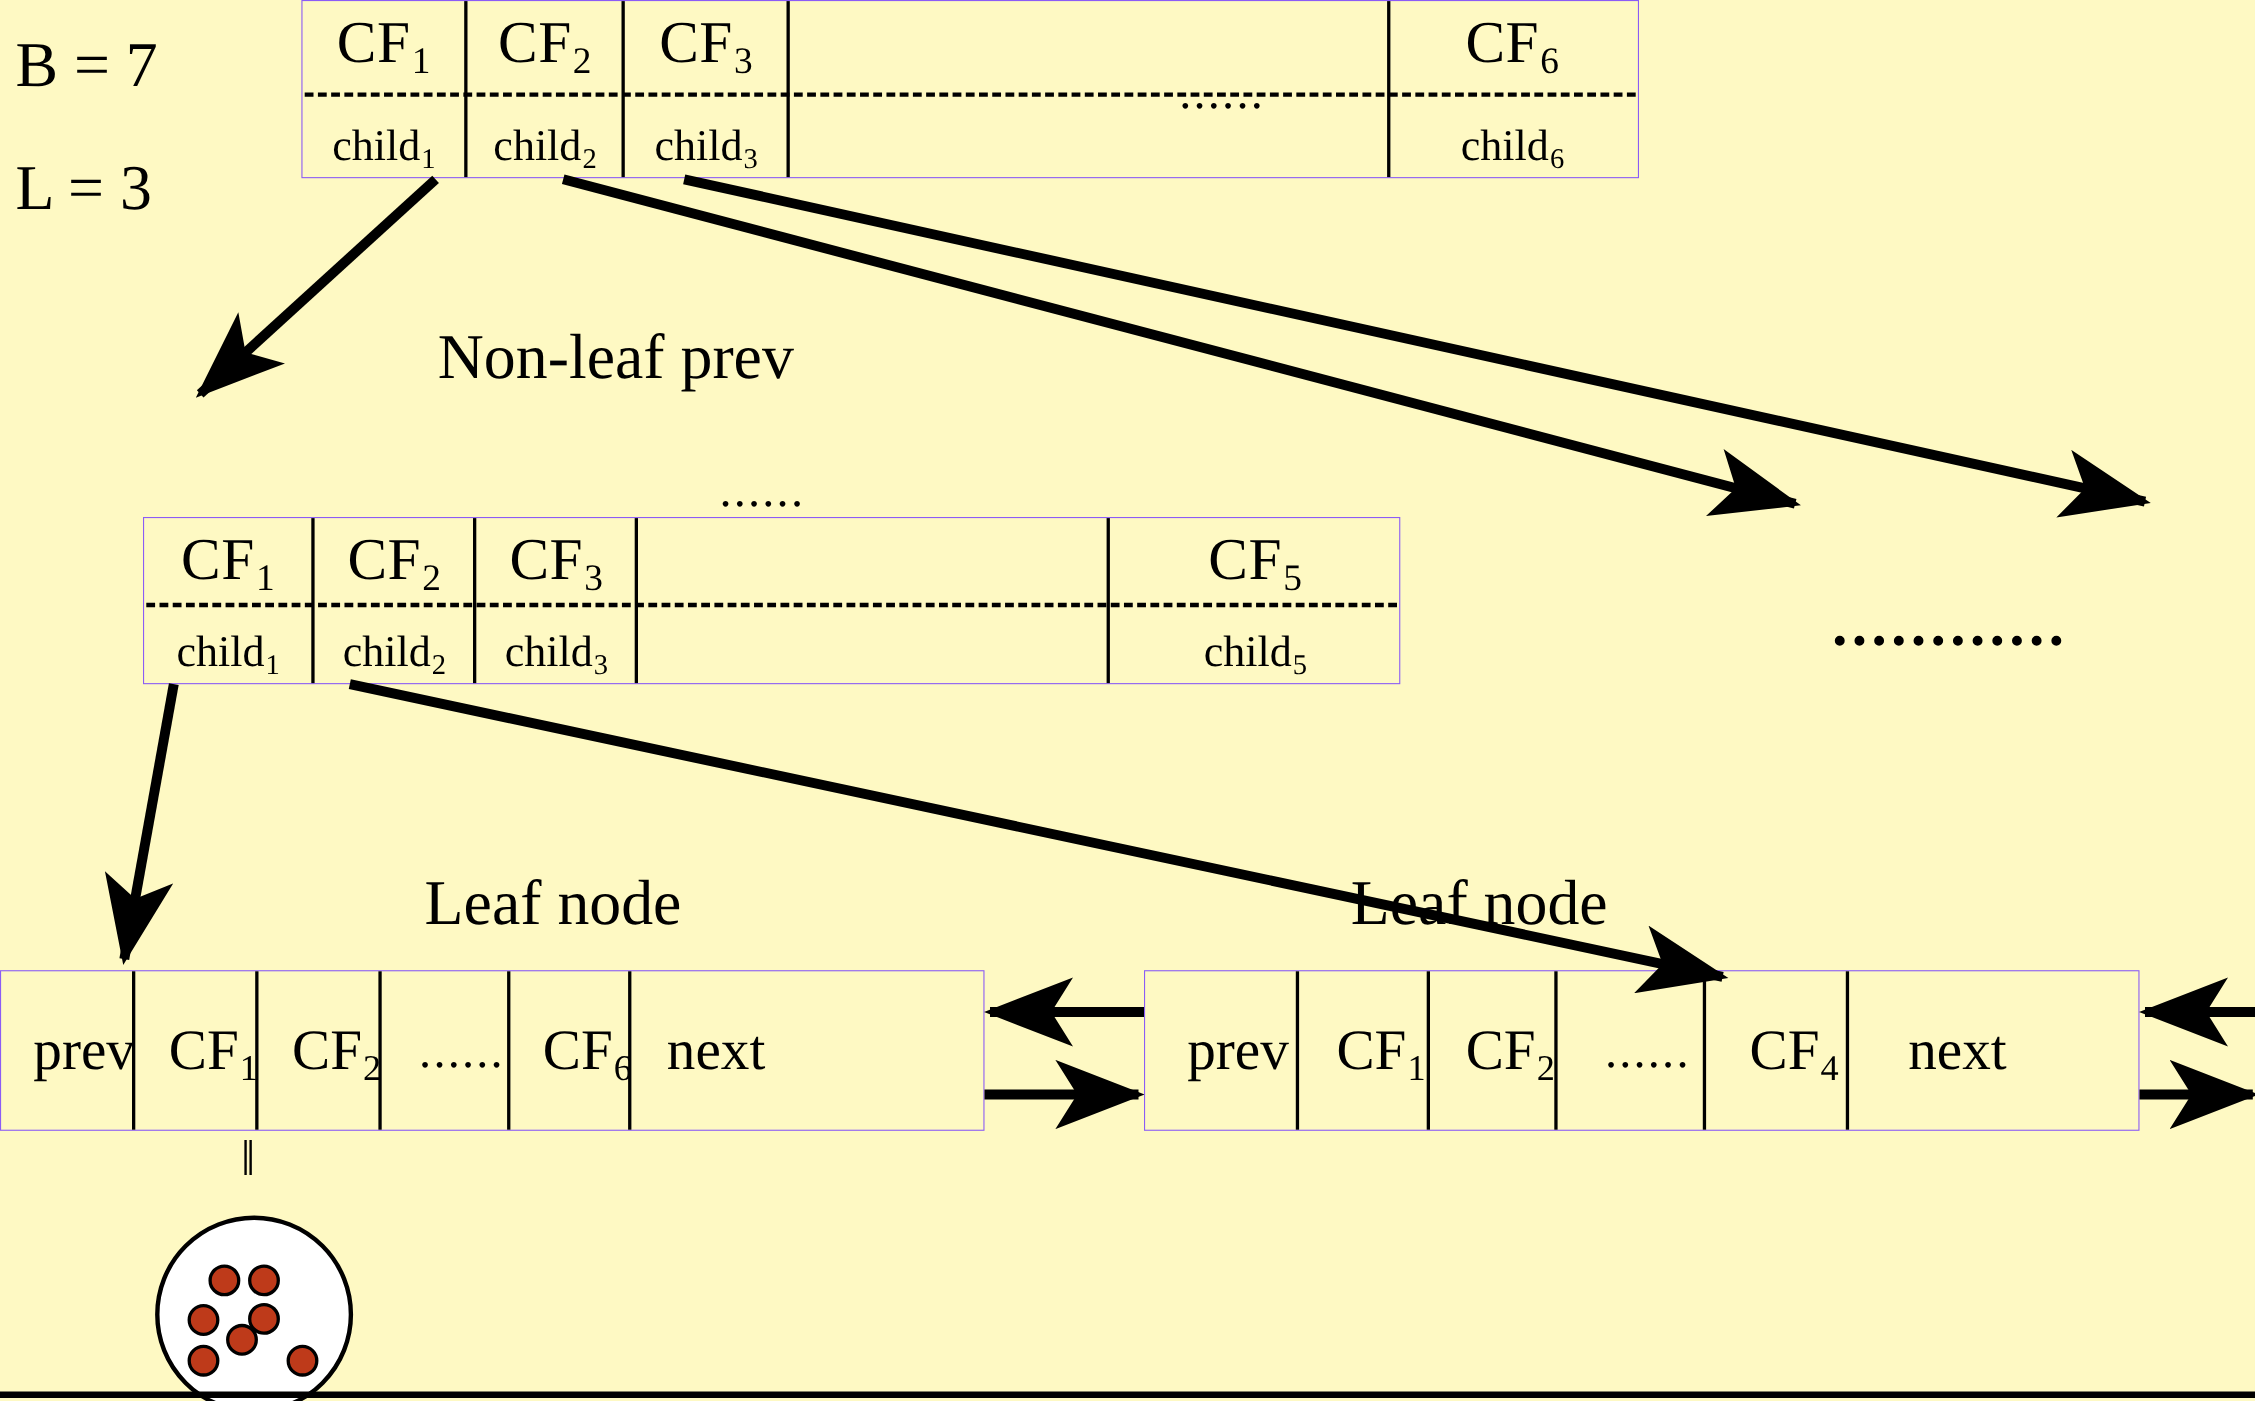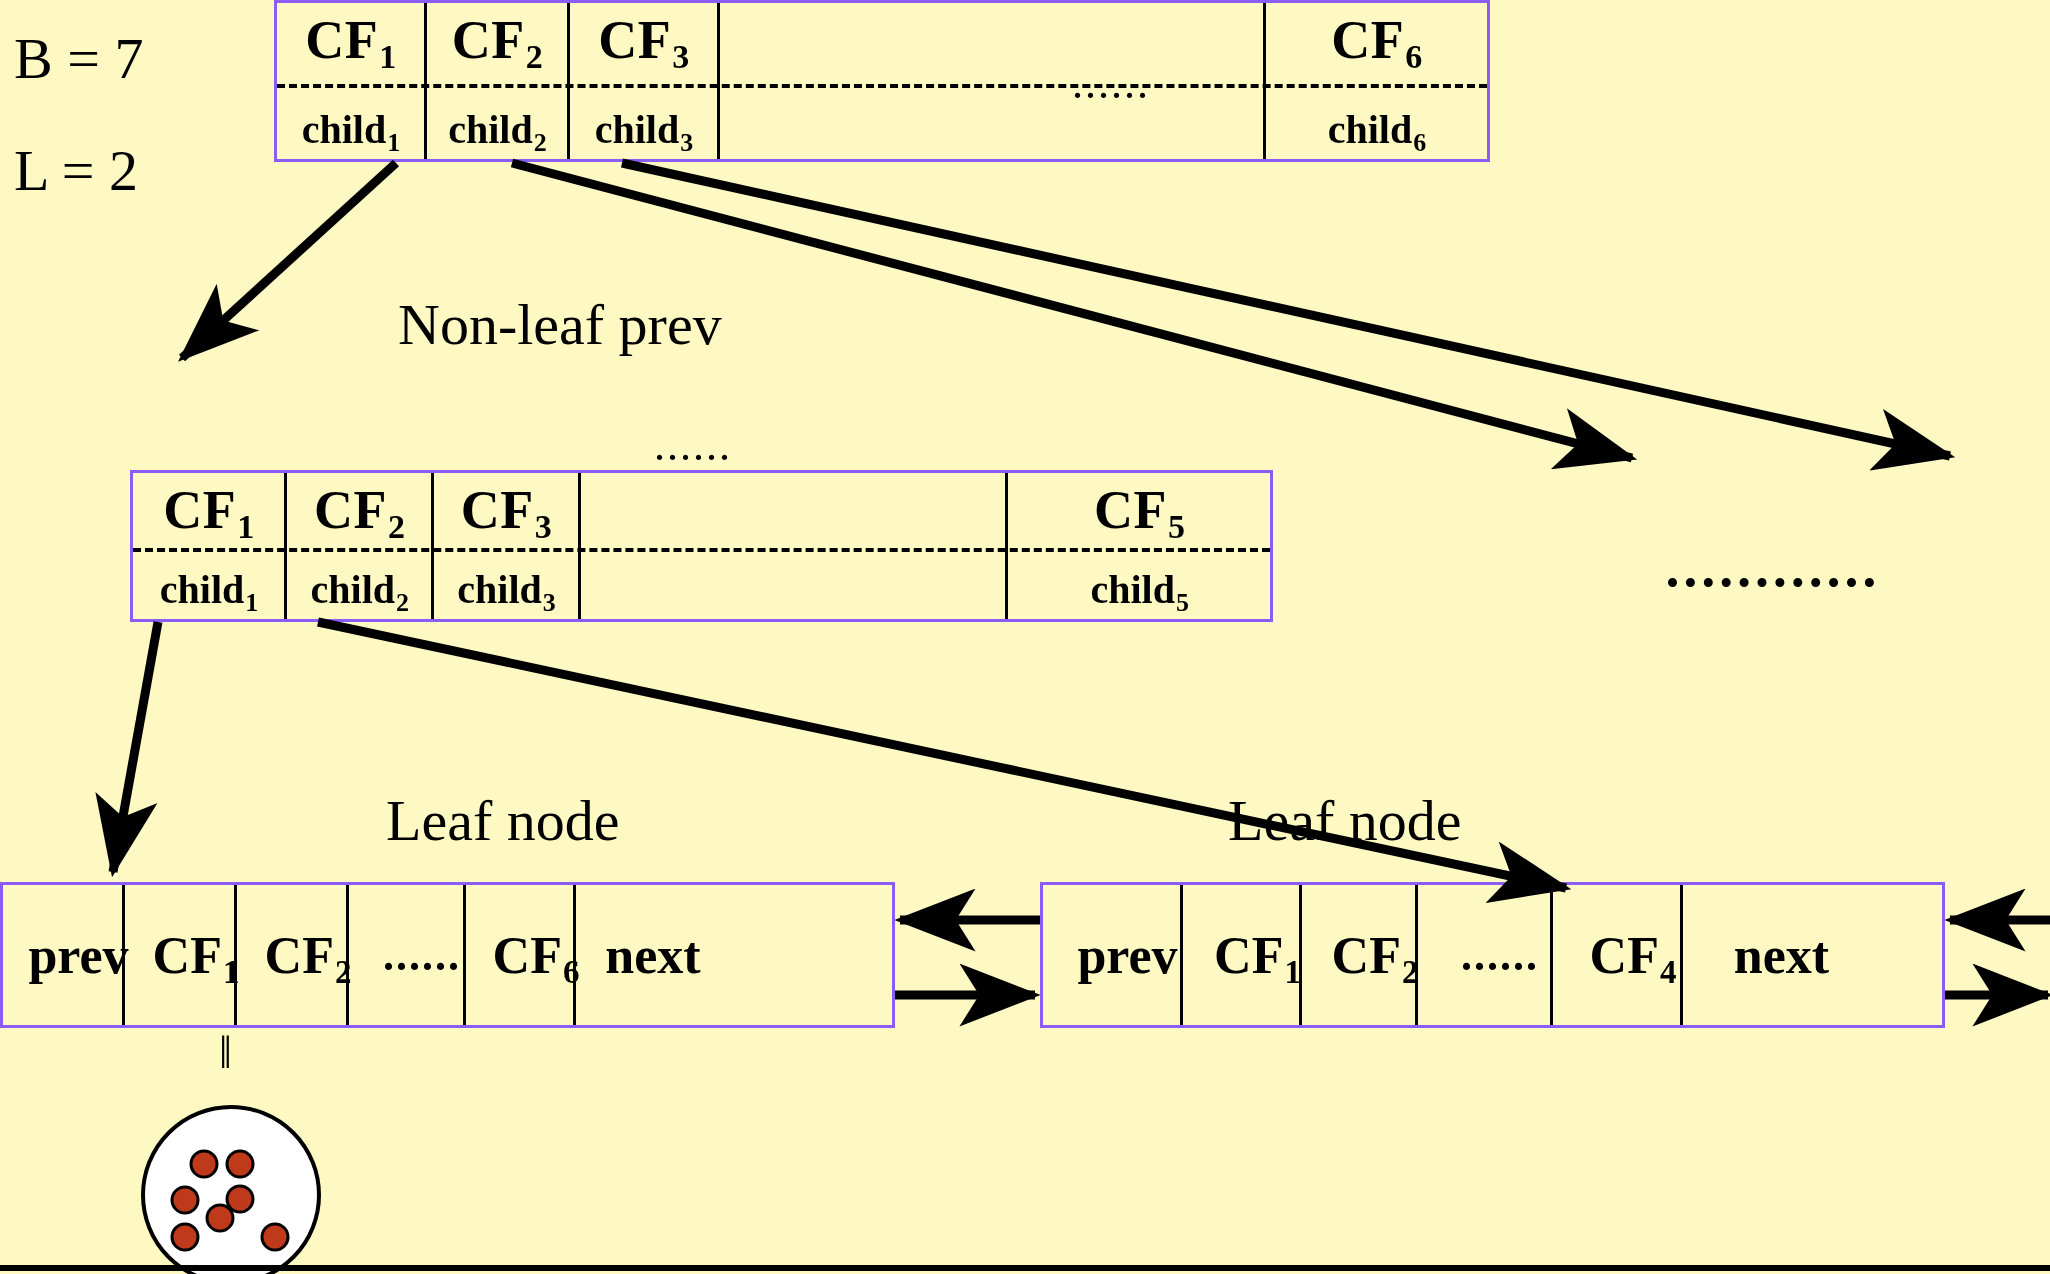--- a/index.html
+++ b/index.html
@@ -9,7 +9,7 @@
   .lbl { position:absolute; white-space:nowrap; line-height:1; }
 
   
-  .node { position:absolute; box-sizing:border-box; border:3px solid #8b5cf6; display:flex;font-weight:bold; }
+  .node { position:absolute; box-sizing:border-box; border:1px solid #8b5cf6; display:flex; }
   .cell { box-sizing:border-box; border-right:3px solid #000; position:relative;
           display:flex; flex-direction:column; }
   .cell:last-child { border-right:none; }

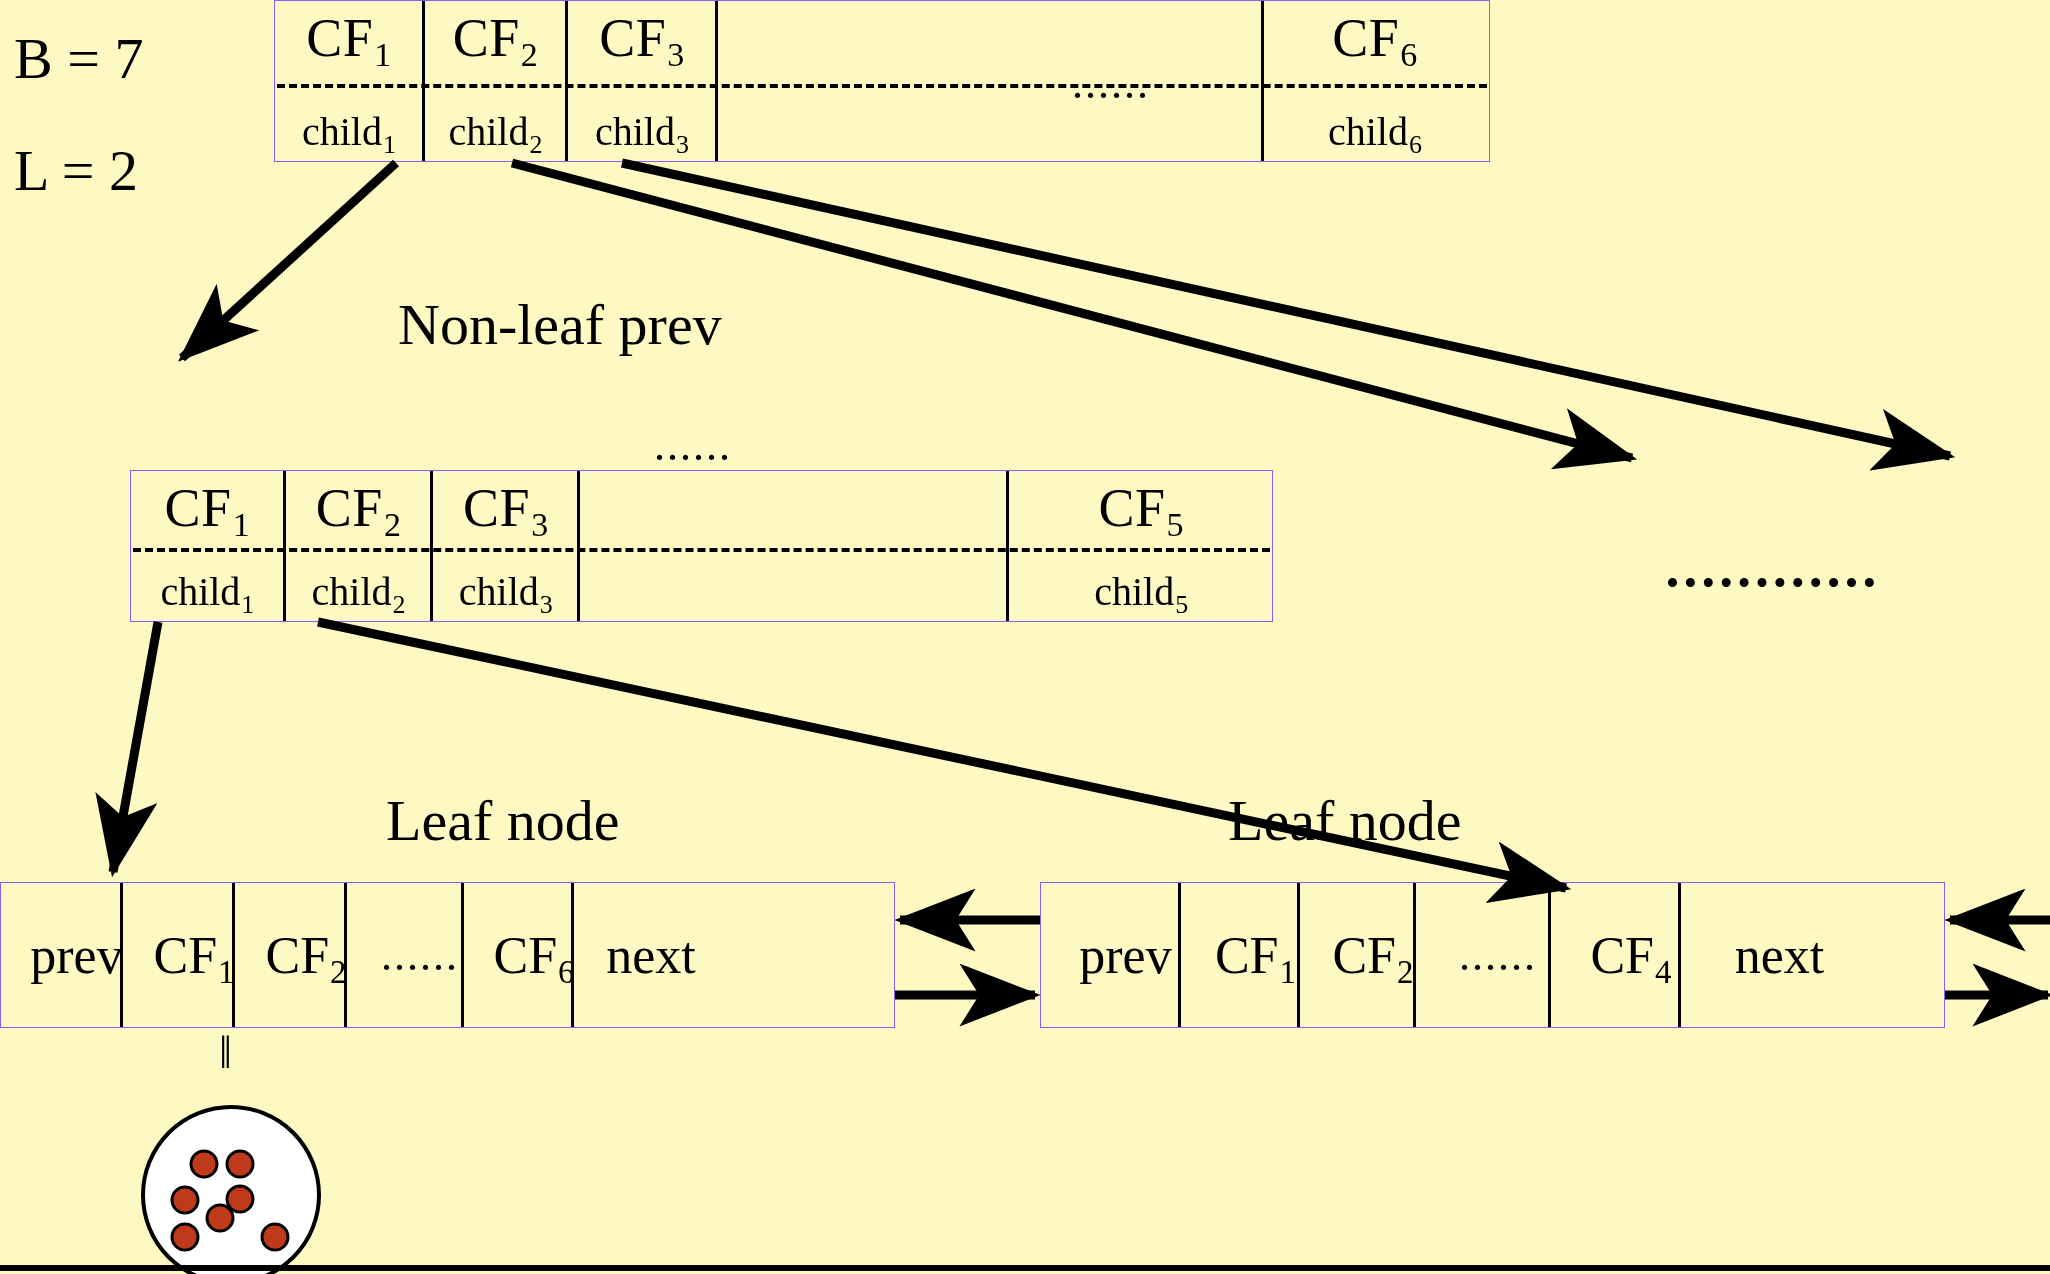--- a/index.html
+++ b/index.html
@@ -49,7 +49,7 @@
 <div id="stage">
 
   <div class="lbl bigtxt" style="left:14px; top:30px;">B = 7</div>
-  <div class="lbl bigtxt" style="left:14px; top:142px;">L = 2</div>
+  <div class="lbl bigtxt" style="left:14px; top:142px;">L = 3</div>
 
   <div class="node" id="root-node" style="left:274px; top:0px; width:1216px; height:162px;">
     <div class="cell" style="width:150px;">

